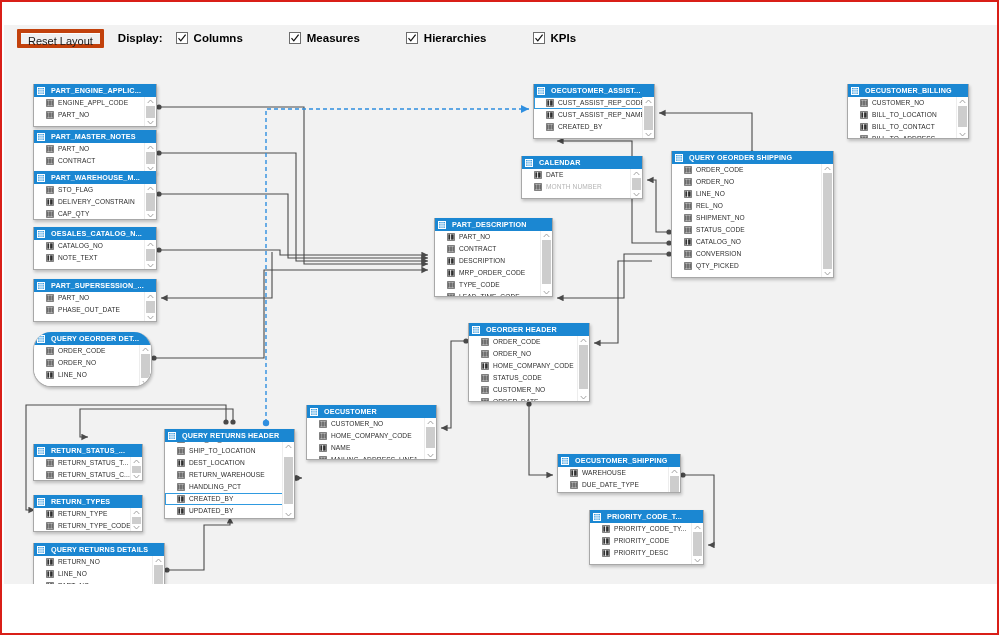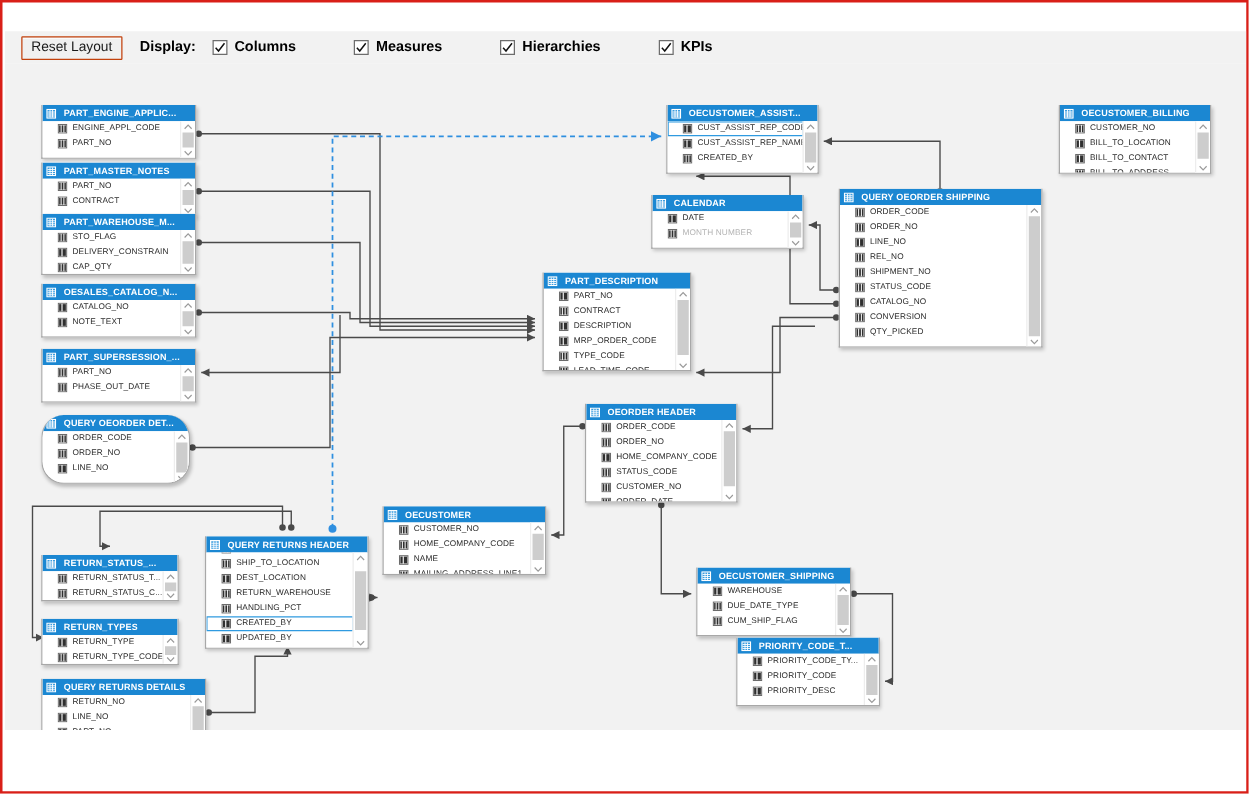--- a/index.html
+++ b/index.html
@@ -53,7 +53,7 @@
   #reset-layout{
     height:19px;
     background:#f0f0f0;
-    border:1px solid #c2410c;
+    border:4px solid #c2410c;
     border-radius:1px;
     font-family:"Liberation Sans", sans-serif;
     font-size:11px;

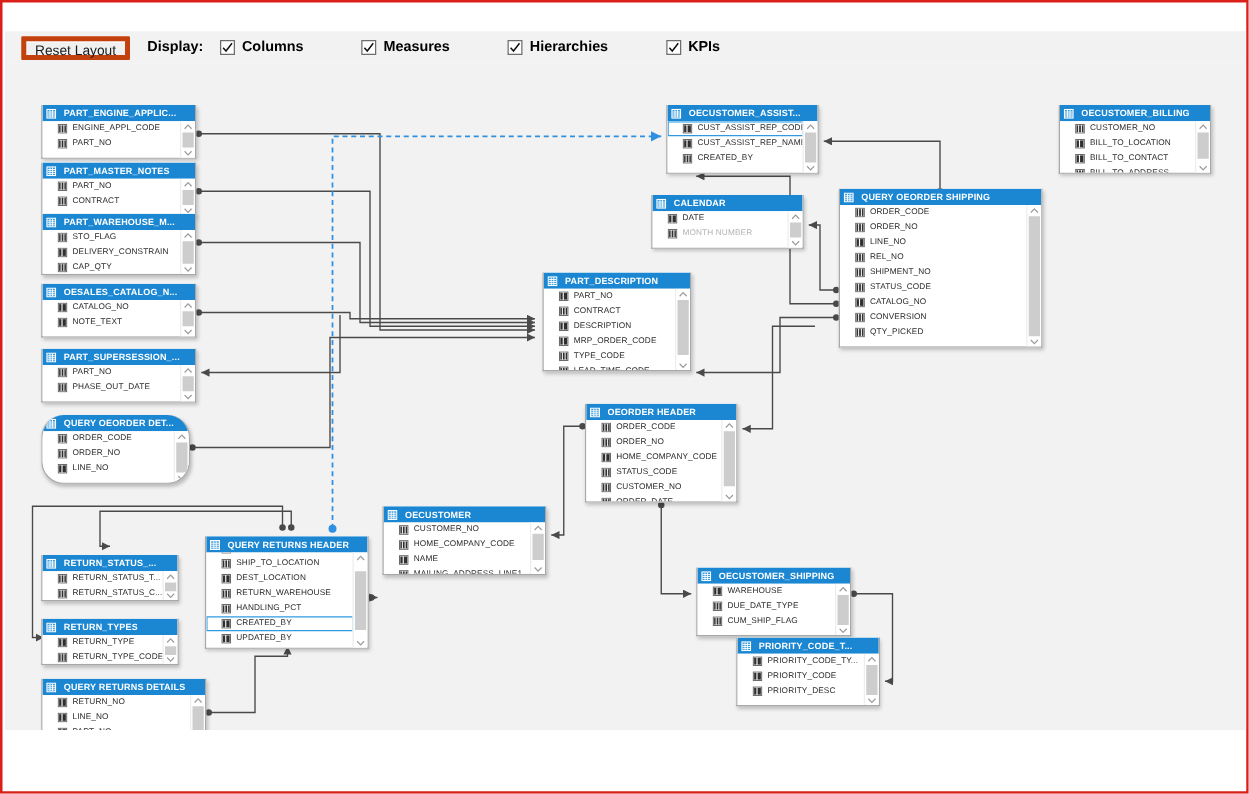--- a/index.html
+++ b/index.html
@@ -1385,7 +1385,7 @@
             </div>
           </div>
         </div>
-        <div class="tbl" style="left: 553px; top: 403px; width: 124px; height: 55px;">
+        <div class="tbl" style="left: 553px; top: 403px; width: 124px; height: 39px;">
           <div class="tbl-head">
             <span style="display: flex;">
               <svg class="gicon" width="8" height="8" viewBox="0 0 8 8">

